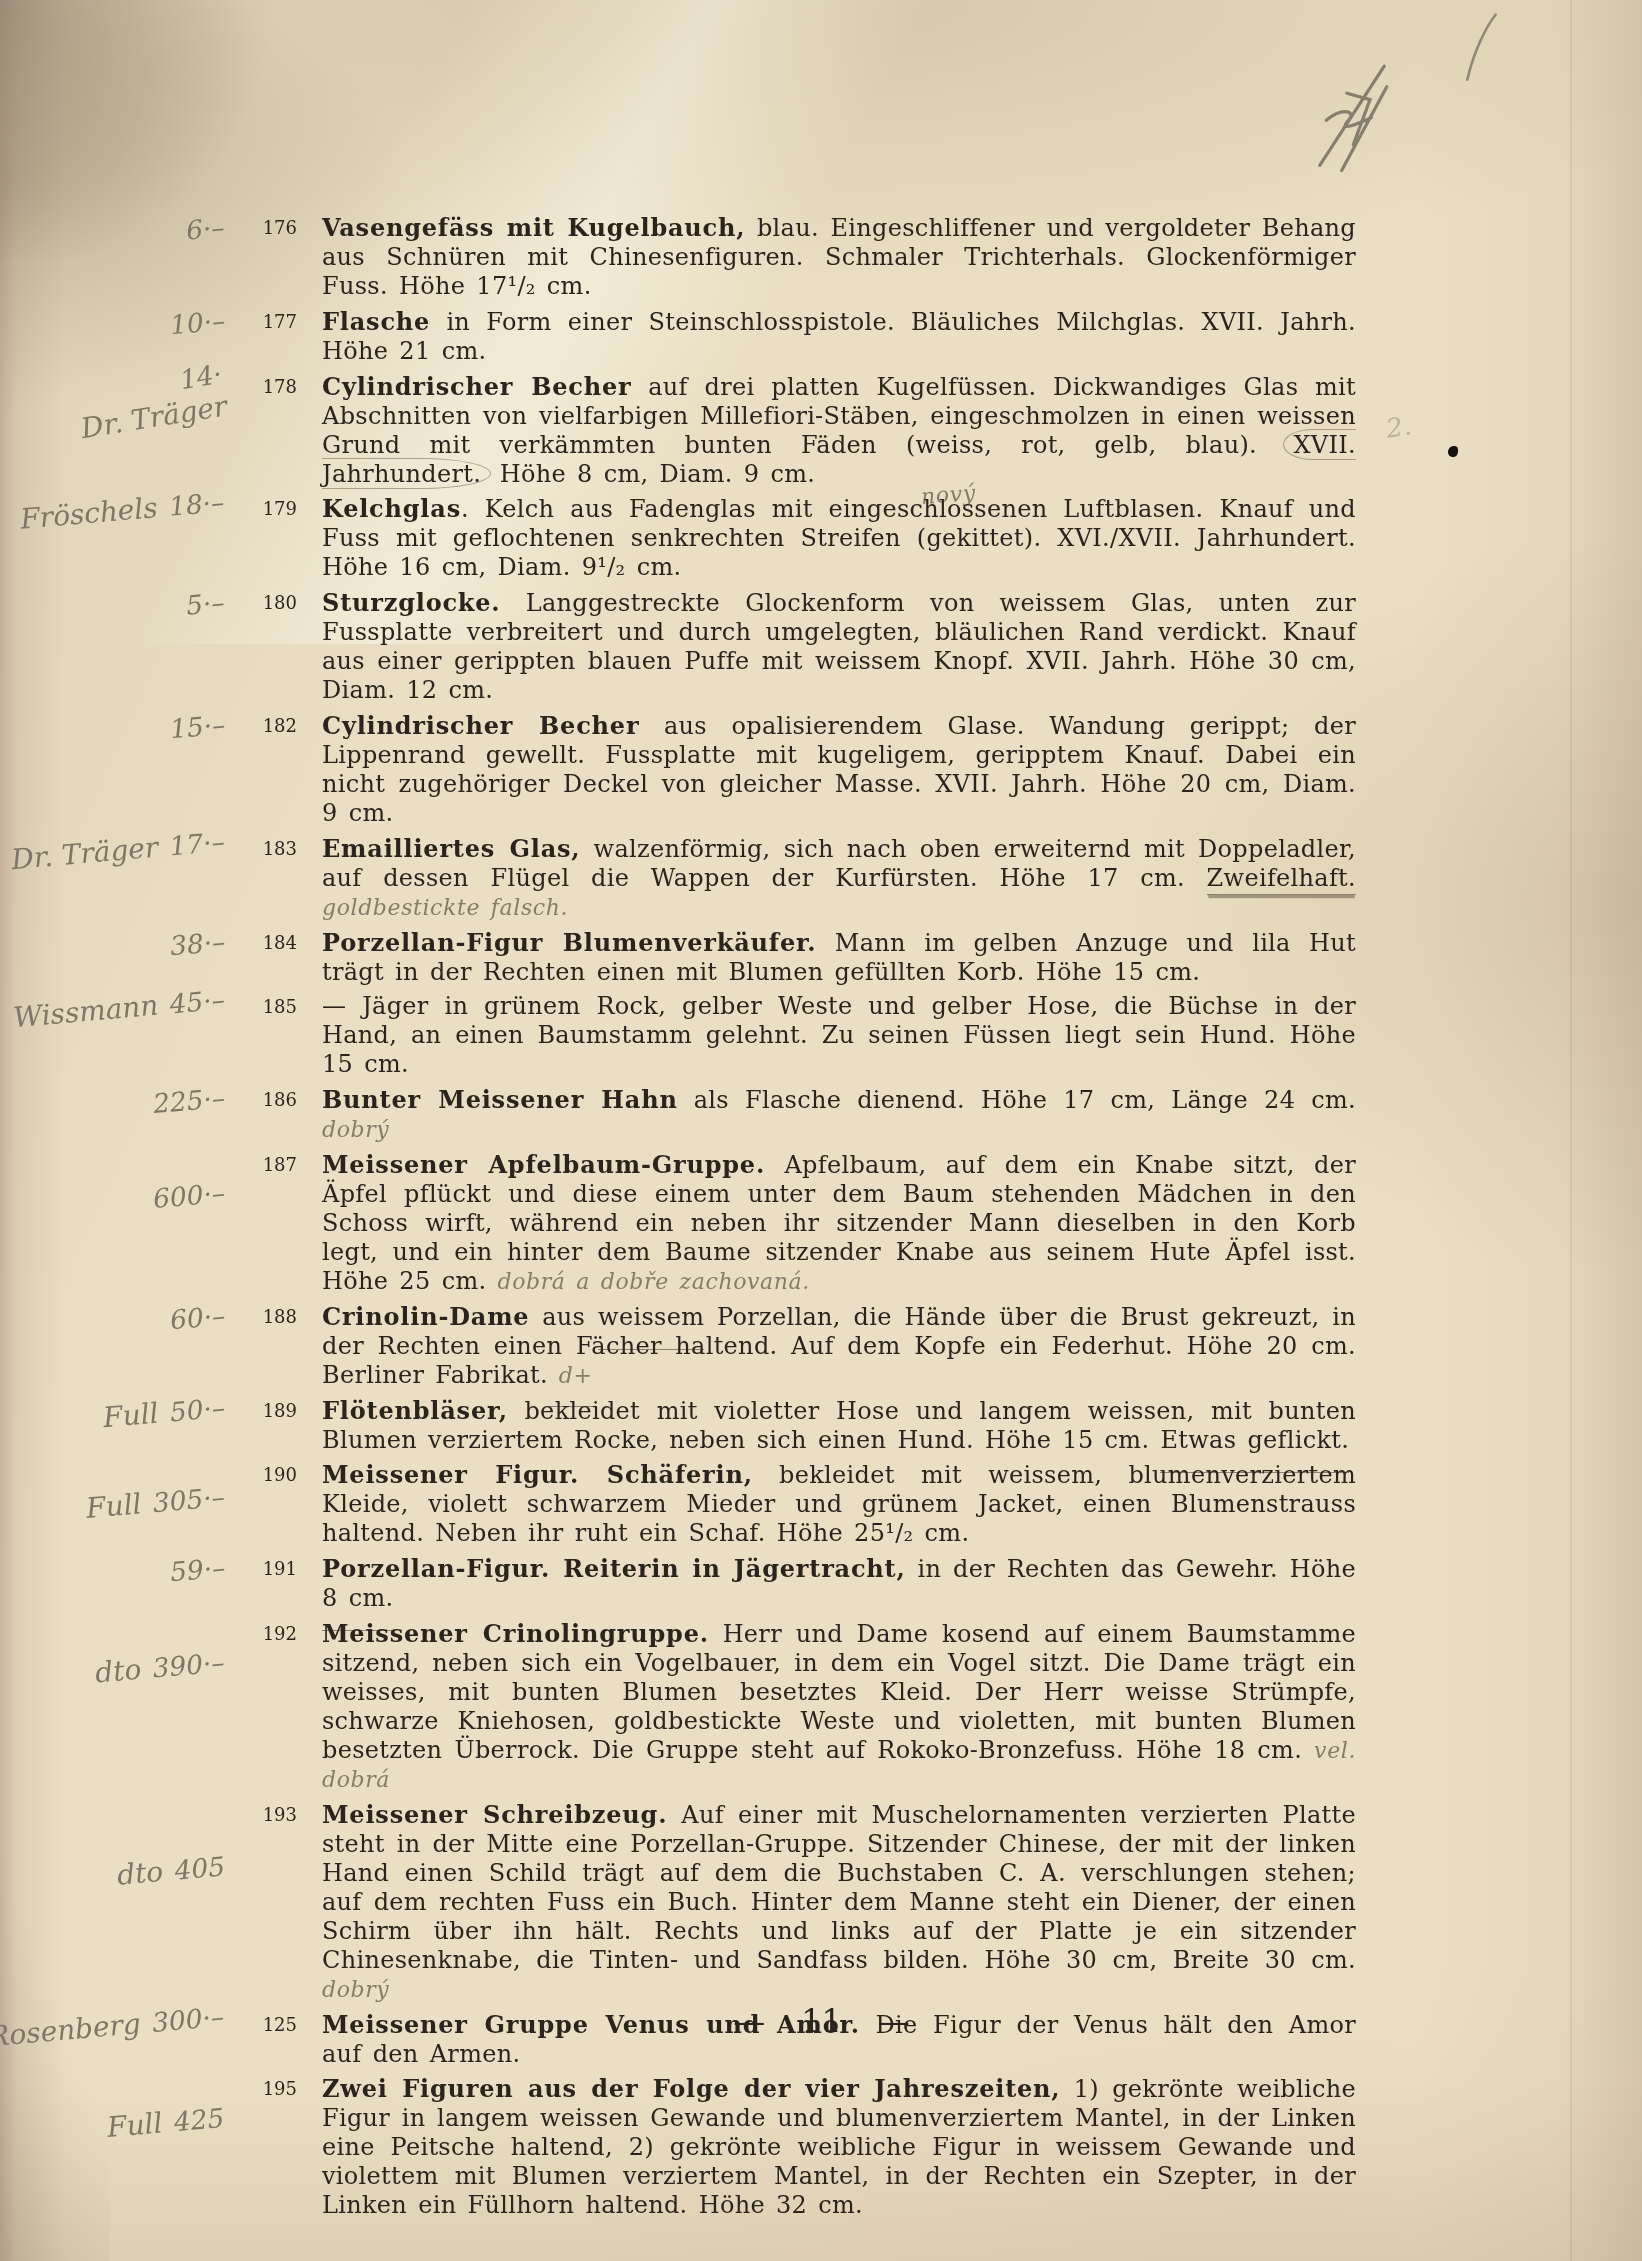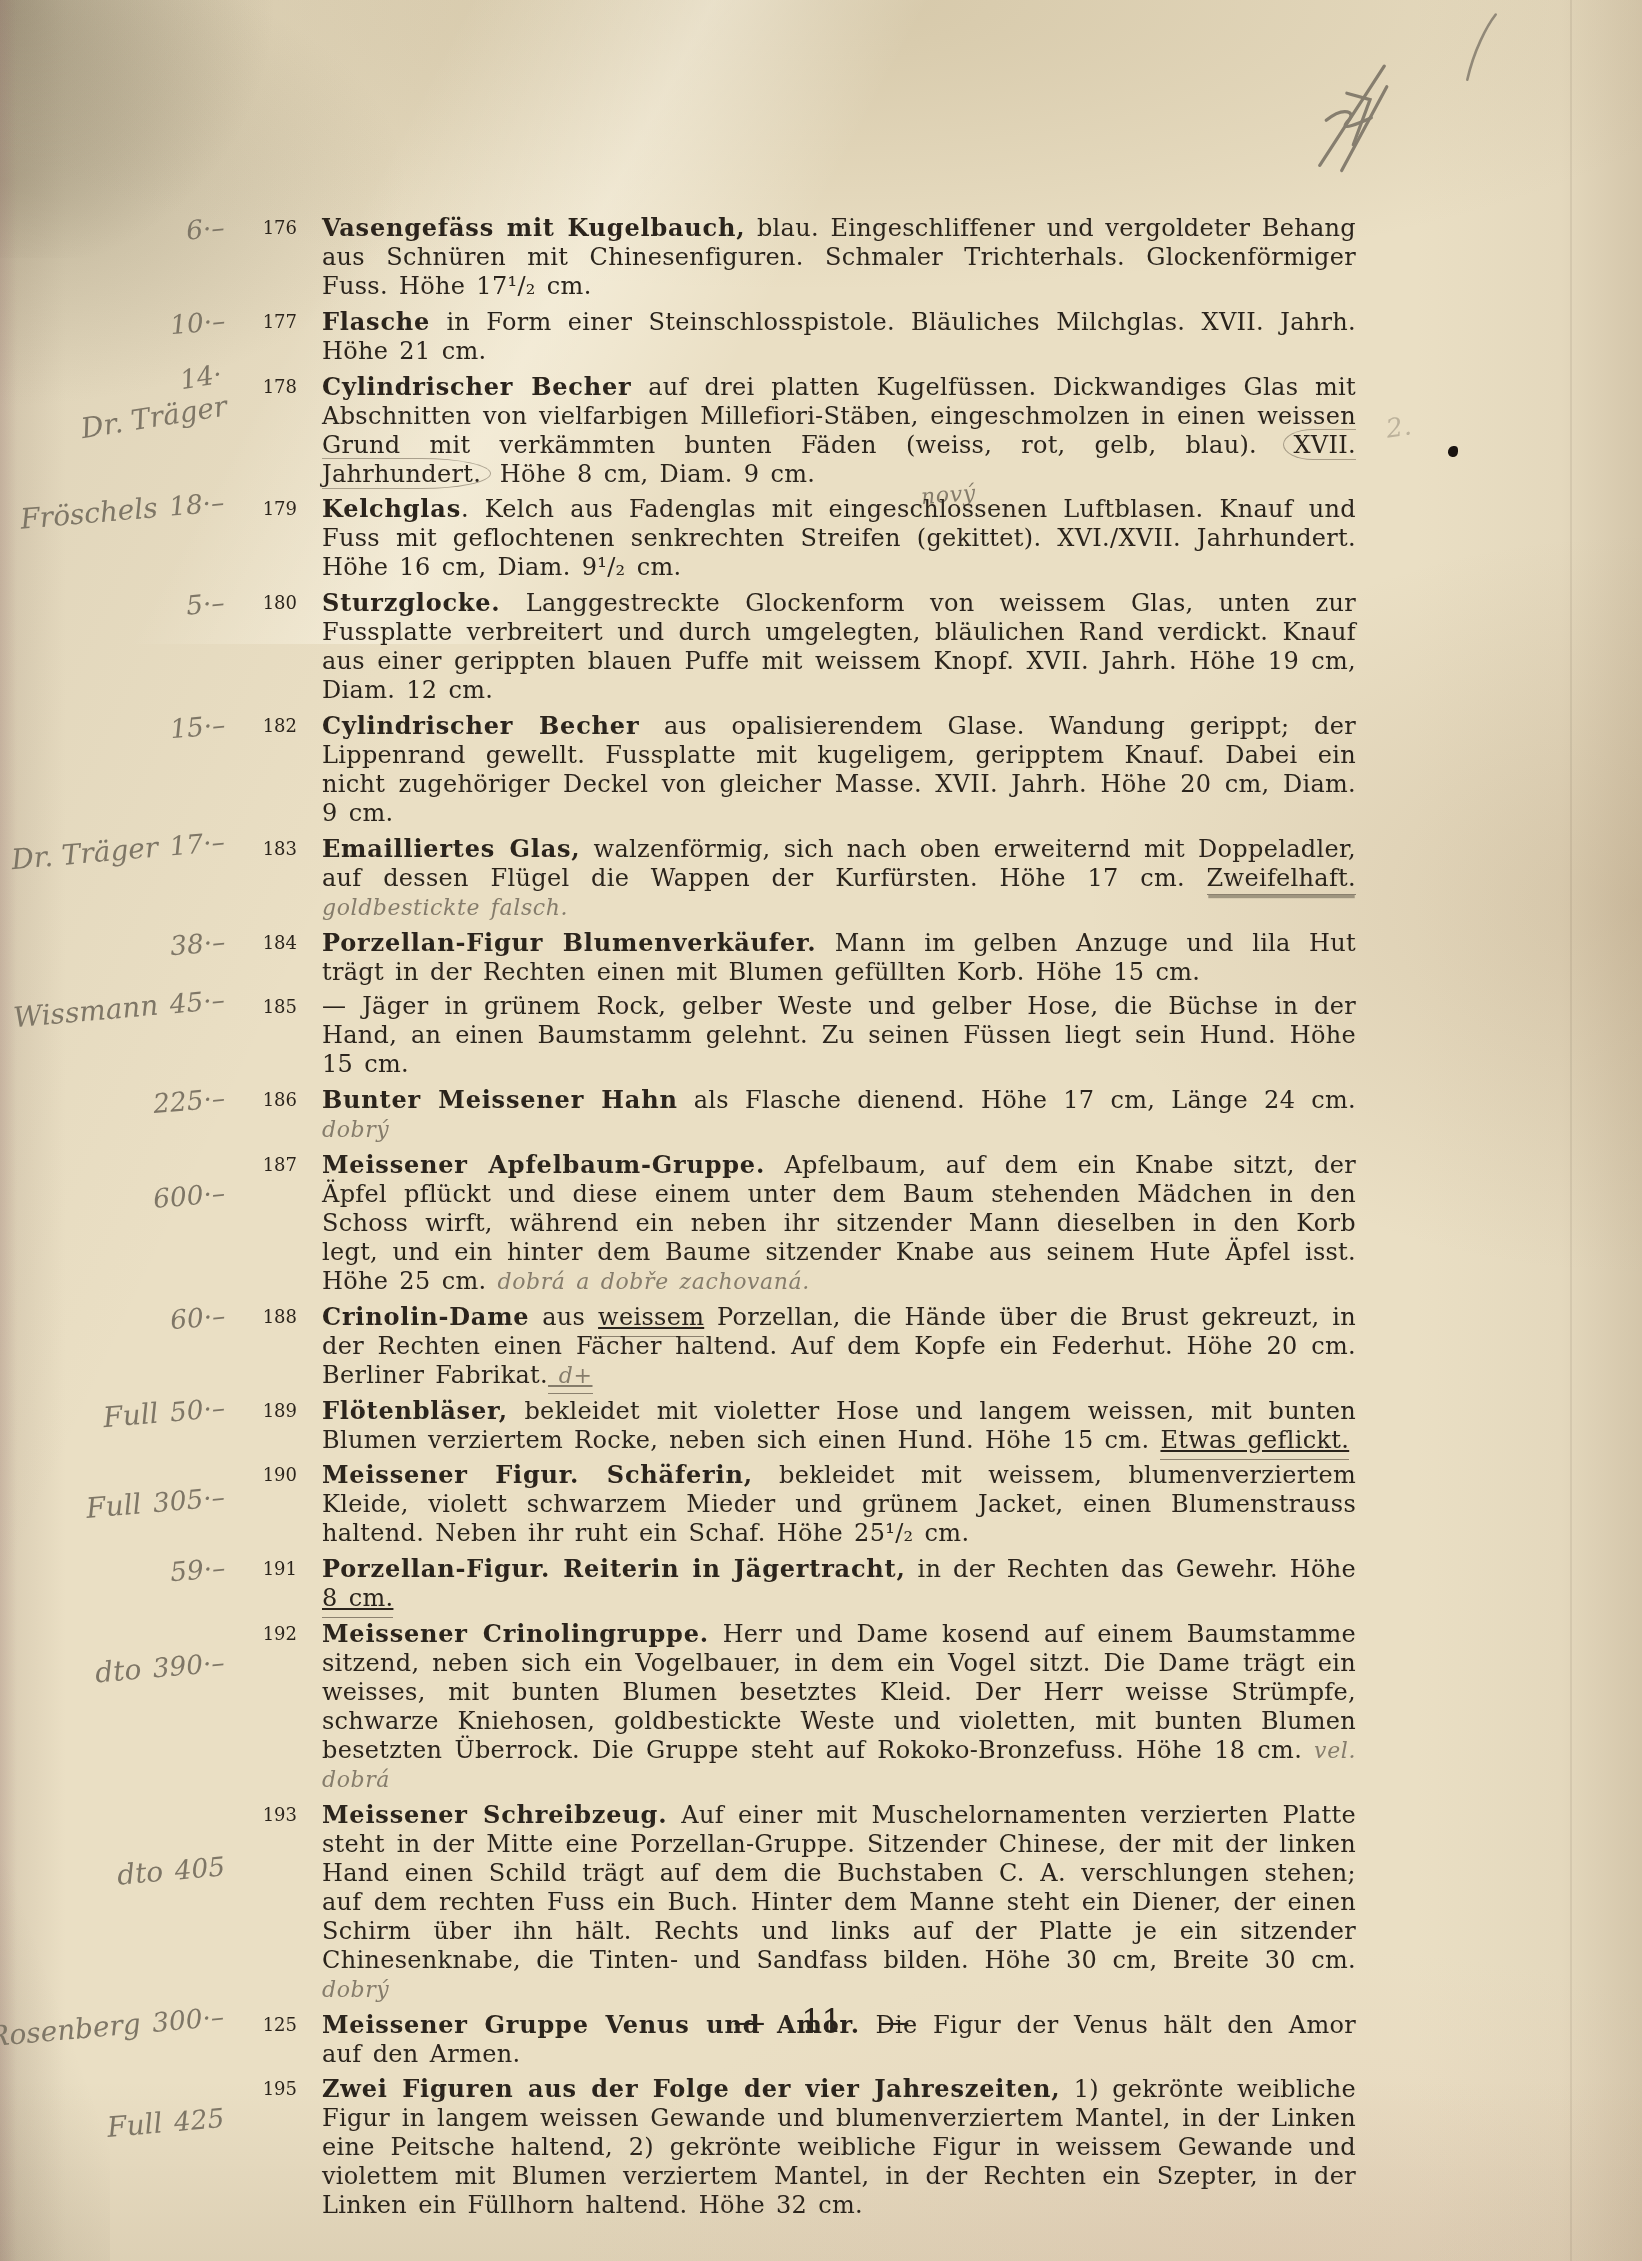--- a/index.html
+++ b/index.html
@@ -125,7 +125,7 @@
           <span class="mnote-price">5·–</span>
         </div>
         <span class="num">180</span>
-        <div class="body"><span class="b">Sturzglocke.</span><span class=""> Langgestreckte Glockenform von weissem Glas, unten zur Fussplatte verbreitert und durch umgelegten, bläulichen Rand verdickt. Knauf aus einer gerippten blauen Puffe mit weissem Knopf. XVII. Jahrh. Höhe 19 cm, Diam. 12 cm.</span></div>
+        <div class="body"><span class="b">Sturzglocke.</span><span class=""> Langgestreckte Glockenform von weissem Glas, unten zur Fussplatte verbreitert und durch umgelegten, bläulichen Rand verdickt. Knauf aus einer gerippten blauen Puffe mit weissem Knopf. XVII. Jahrh. Höhe 30 cm, Diam. 12 cm.</span></div>
       </div>
       <div class="entry">
         <div class="mnote">

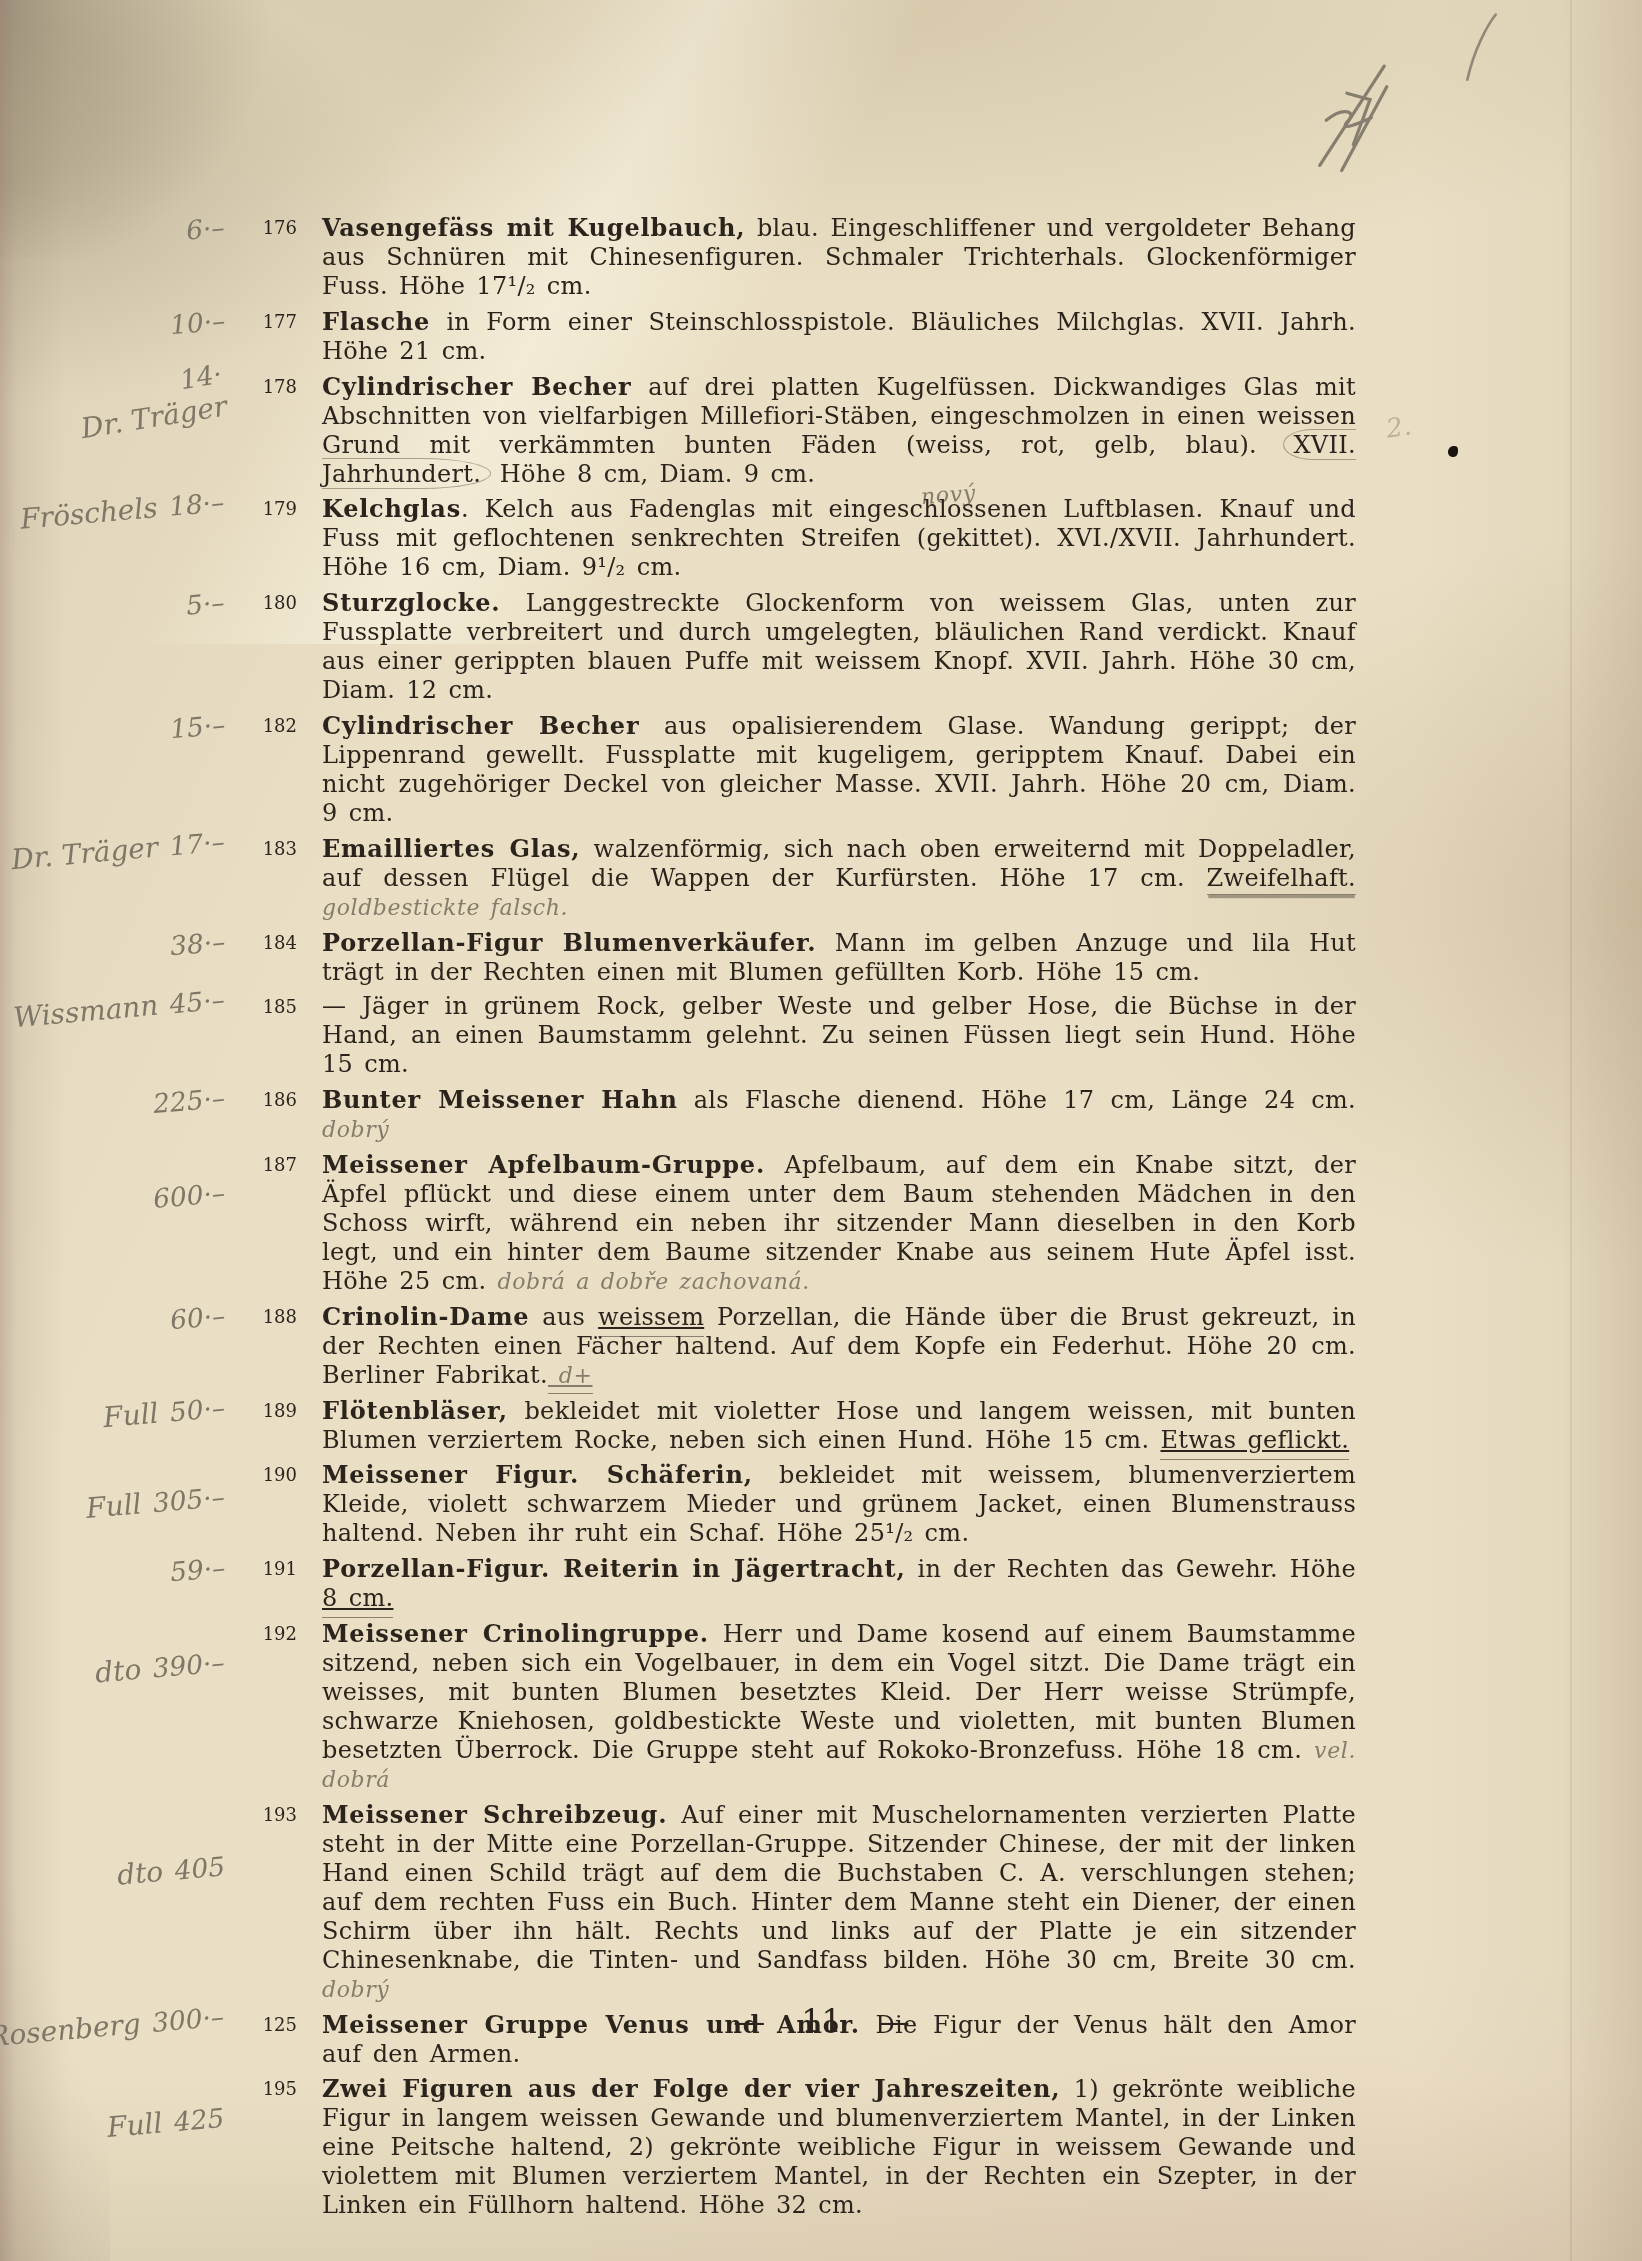--- a/index.html
+++ b/index.html
@@ -38,7 +38,7 @@
   .b{font-weight:bold;letter-spacing:0.8px;}
 
   
-  .pu{border-bottom:1.9px solid rgba(122,113,96,0.85);padding-bottom:5px;text-decoration:underline;}
+  .pu{border-bottom:1.9px solid rgba(122,113,96,0.85);padding-bottom:18px;}
   .pu2{border-bottom:1.9px solid rgba(122,113,96,0.85);box-shadow:0 4.5px 0 -1.3px rgba(122,113,96,0.65);padding-bottom:1.9px;}
   .circ{border:1.9px solid rgba(122,113,96,0.60);border-radius:48% / 58%;padding:0.6px 9px;margin:-1.9px -2.6px;}
   .hand{font-style:italic;color:#857c6b;letter-spacing:0.6px;font-size:22px;}

